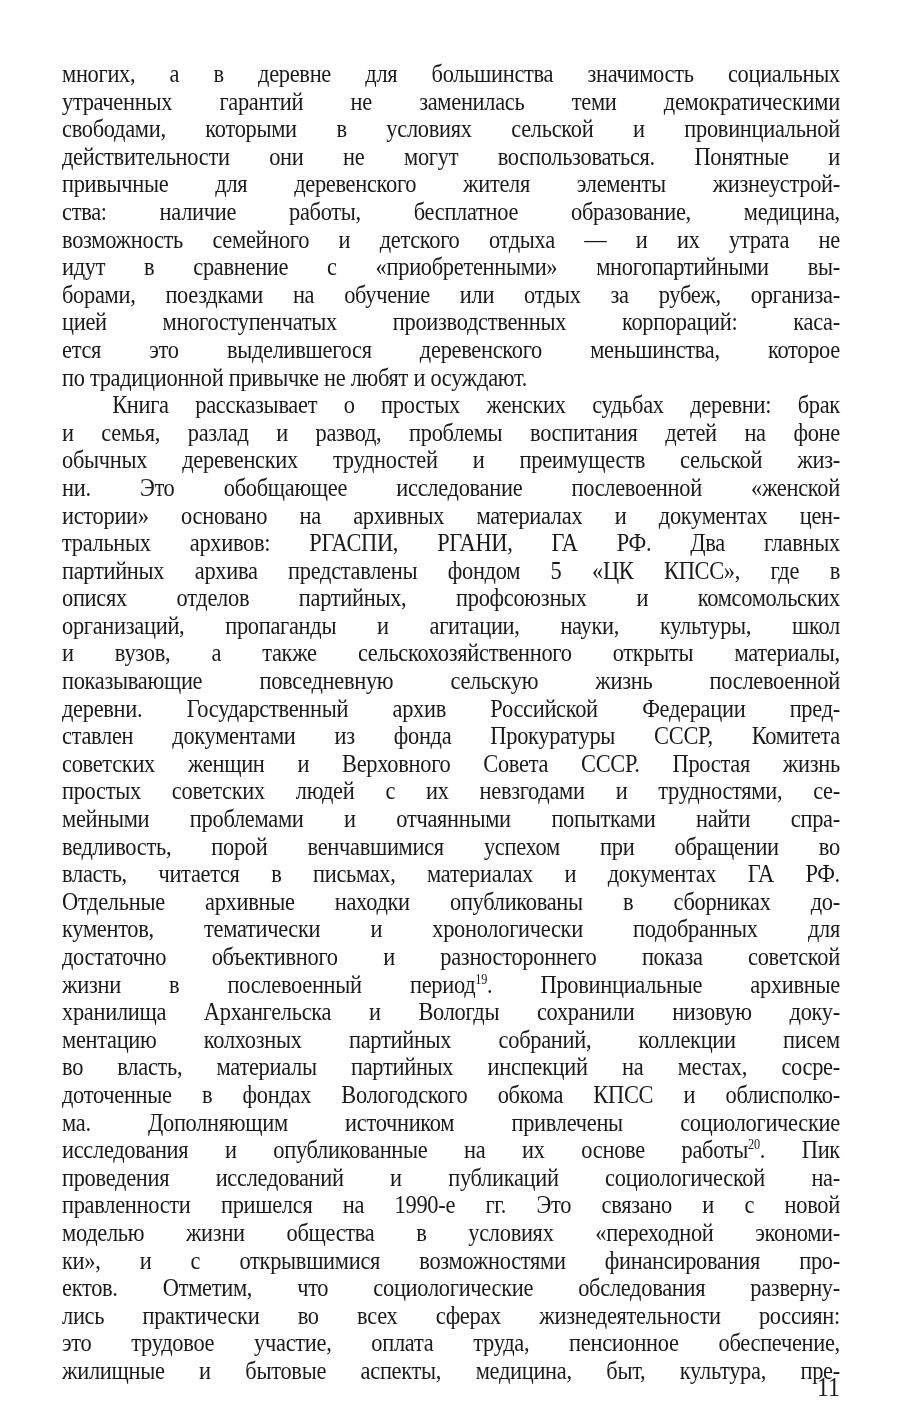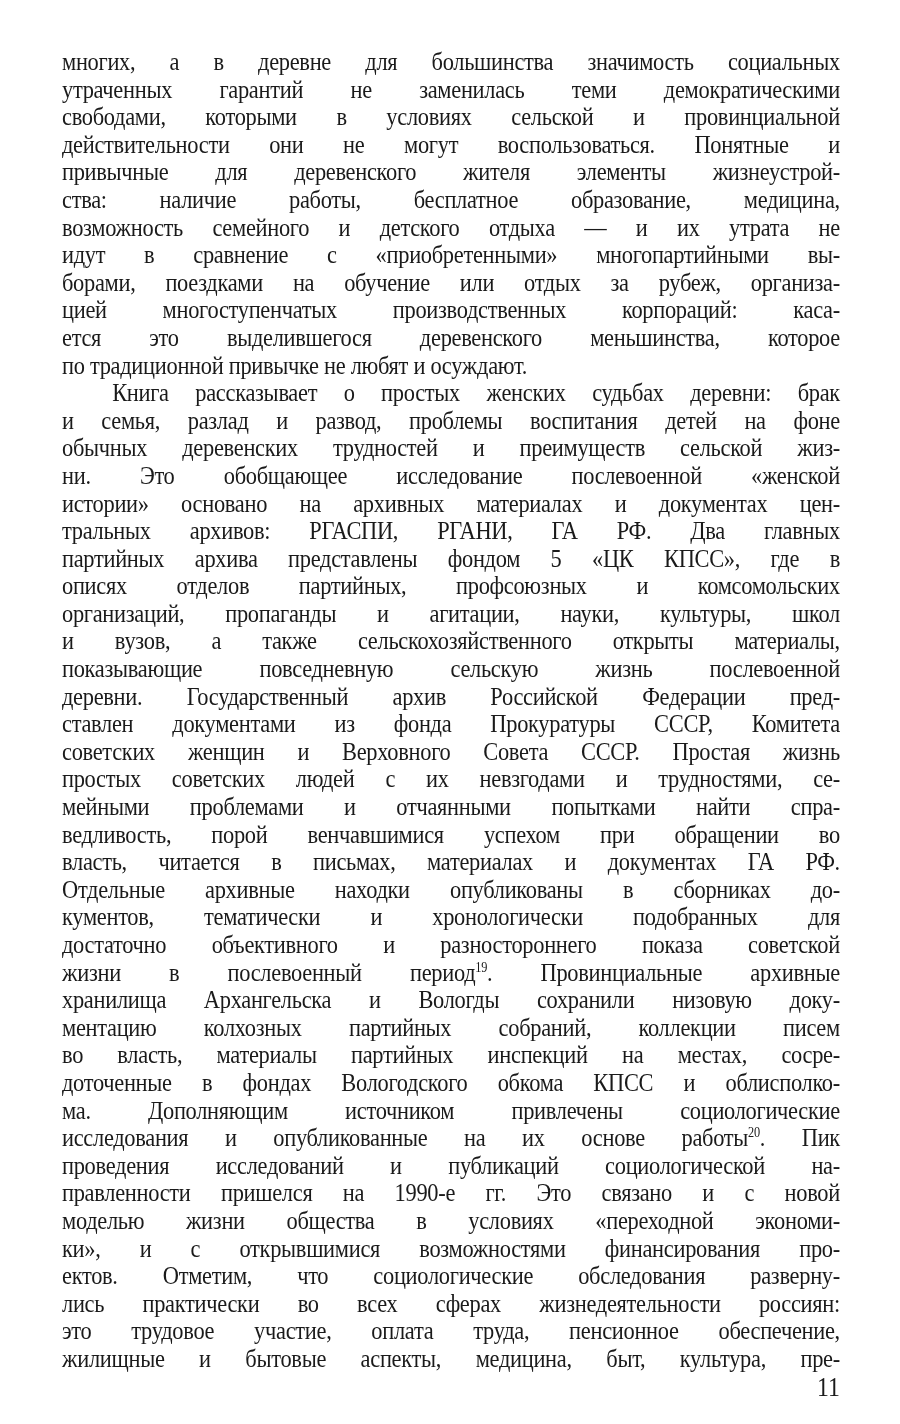--- a/index.html
+++ b/index.html
@@ -18,7 +18,7 @@
     .page {
       position: absolute;
       left: 62px;
-      top: 48px;
+      top: 60px;
       width: 778px;
     }
     .line {

